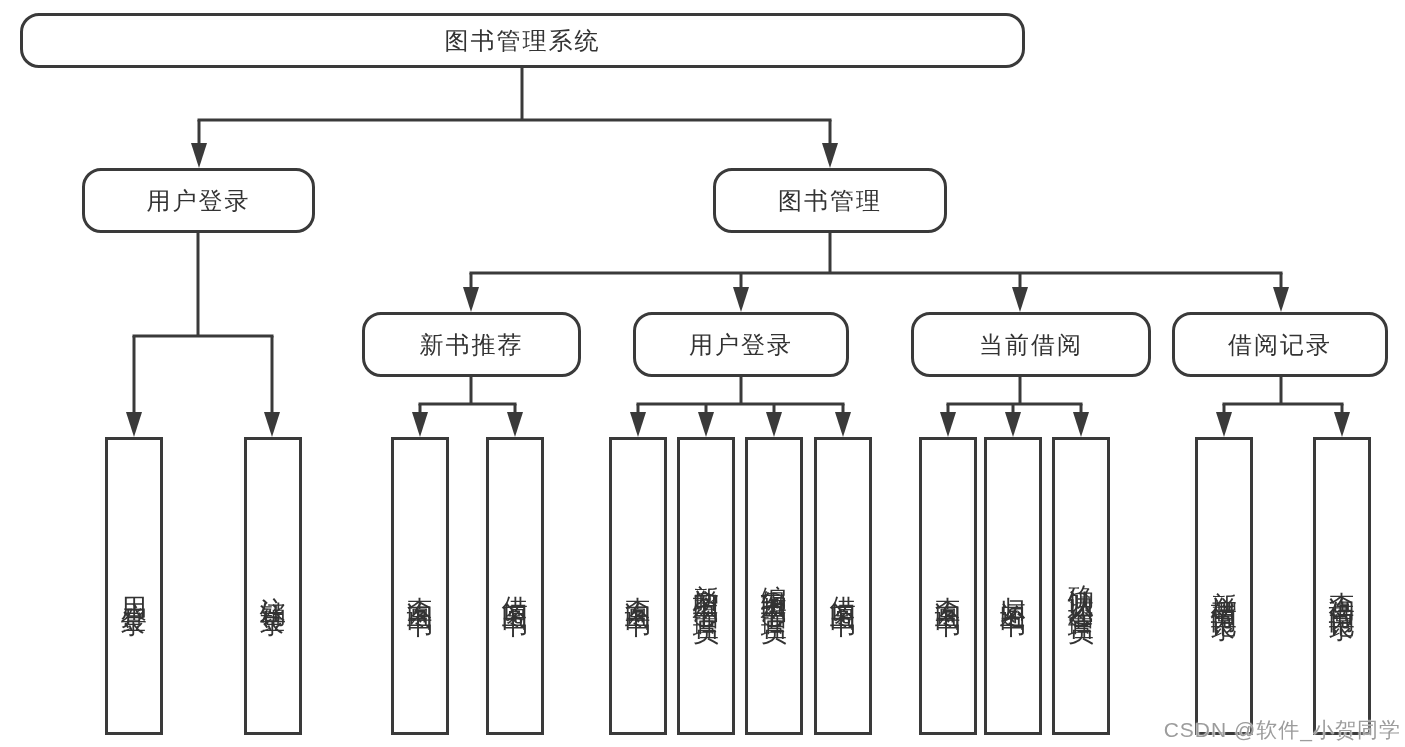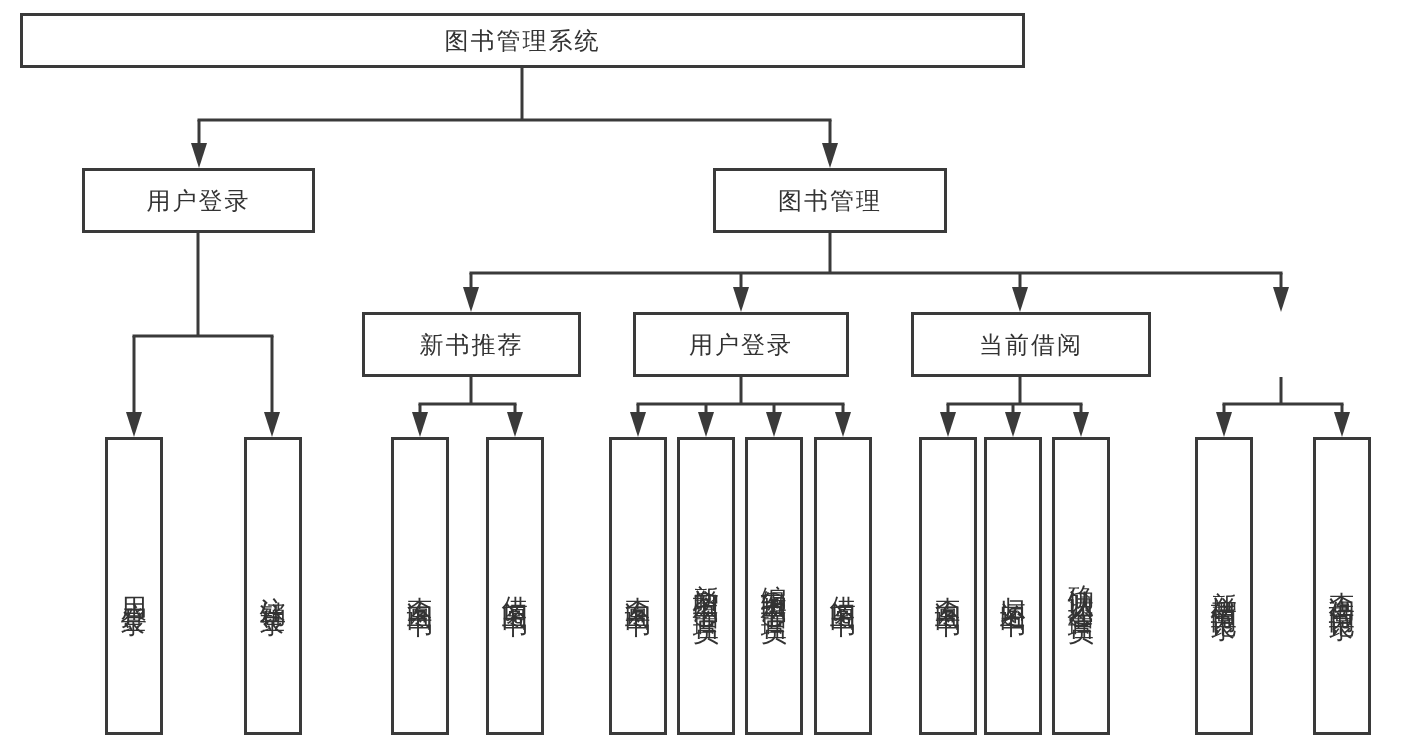--- a/index.html
+++ b/index.html
@@ -28,7 +28,7 @@
     color:var(--text);
     z-index:2;
   }
-  .node.h{font-size:24px;letter-spacing:2px;}
+  .node.h{font-size:24px;letter-spacing:2px;border-radius:19px;}
   .node.h span{white-space:nowrap;}
   .node.v span{
     writing-mode:vertical-lr;

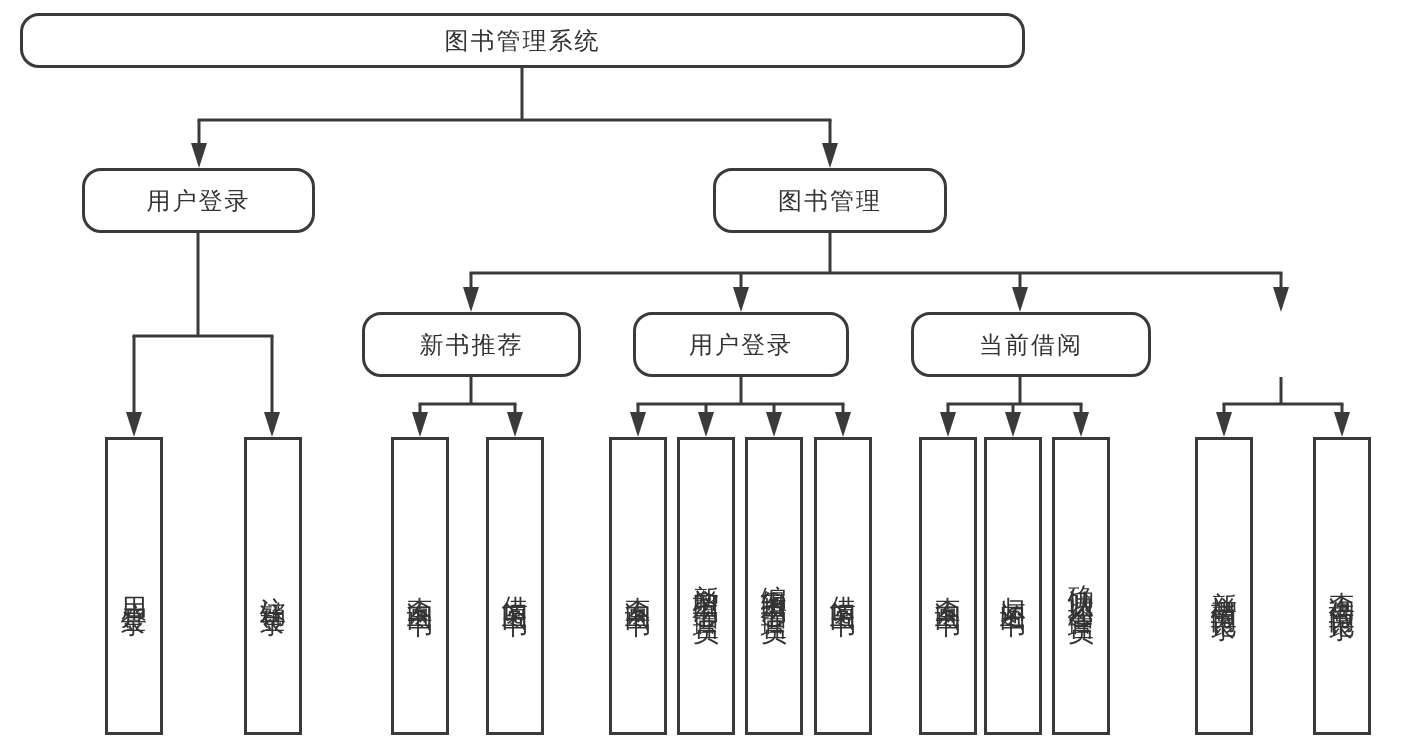--- a/index.html
+++ b/index.html
@@ -128,6 +128,9 @@
   <div class="node h" style="left:911px;top:312px;width:240px;height:65px">
     <span>当前借阅</span>
   </div>
+  <div class="node h" style="left:1172px;top:312px;width:216px;height:65px">
+    <span>借阅记录</span>
+  </div>
 
   <div class="node v" style="left:105px;top:437px;width:58px;height:298px">
     <span>用户登录</span>

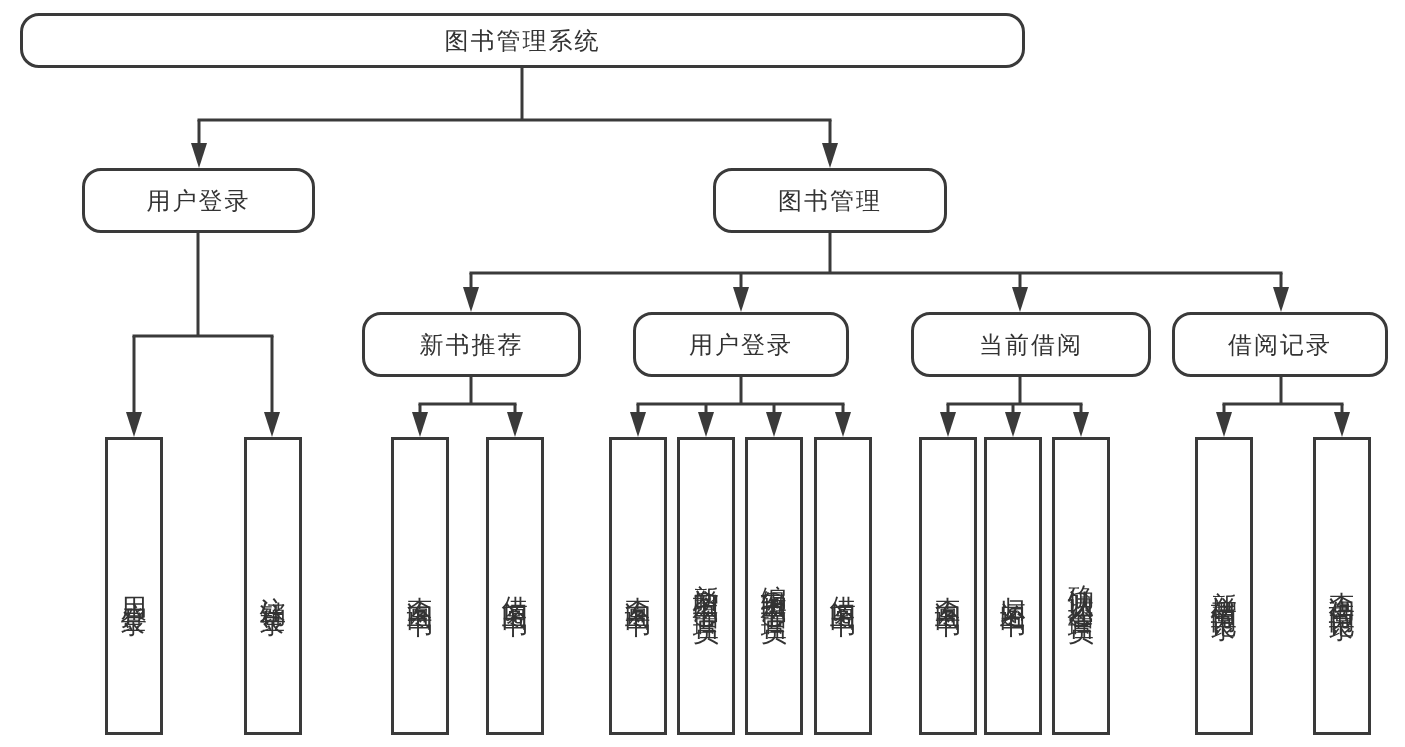--- a/index.html
+++ b/index.html
@@ -176,6 +176,7 @@
     <span>查询借阅记录</span>
   </div>
 
+  <div class="watermark">CSDN @软件_小贺同学</div>
 </div>
 
 </body></html>

